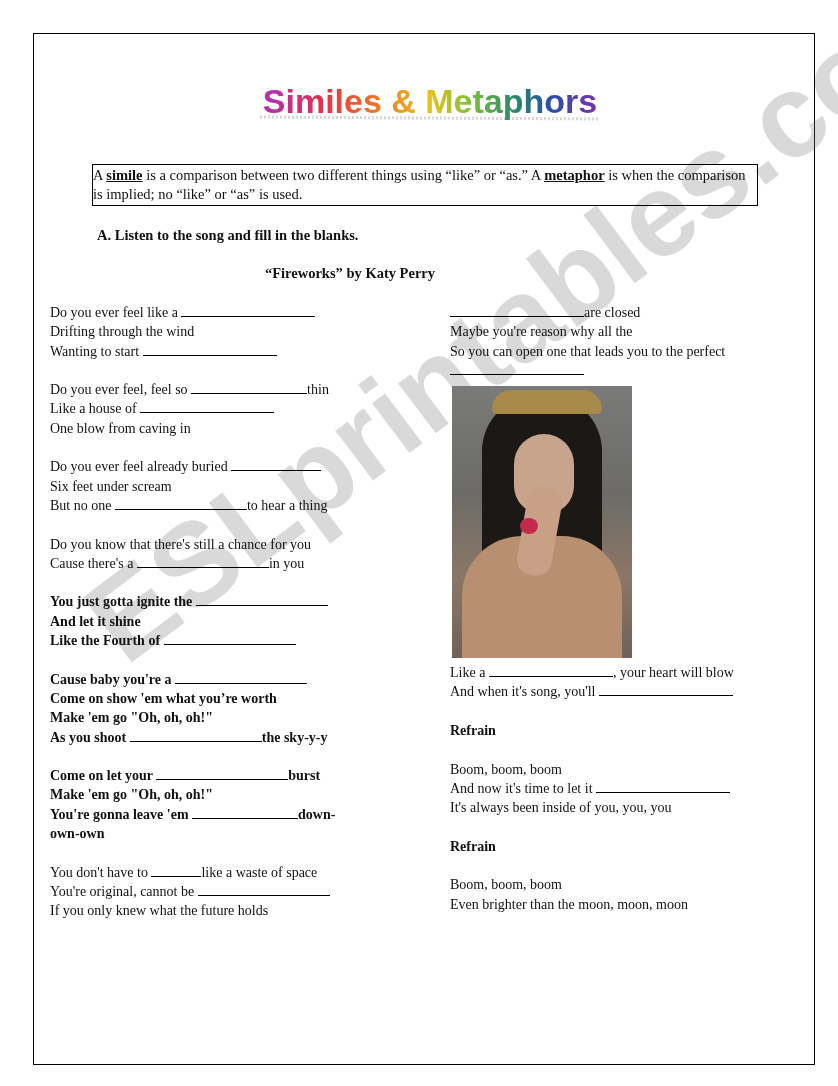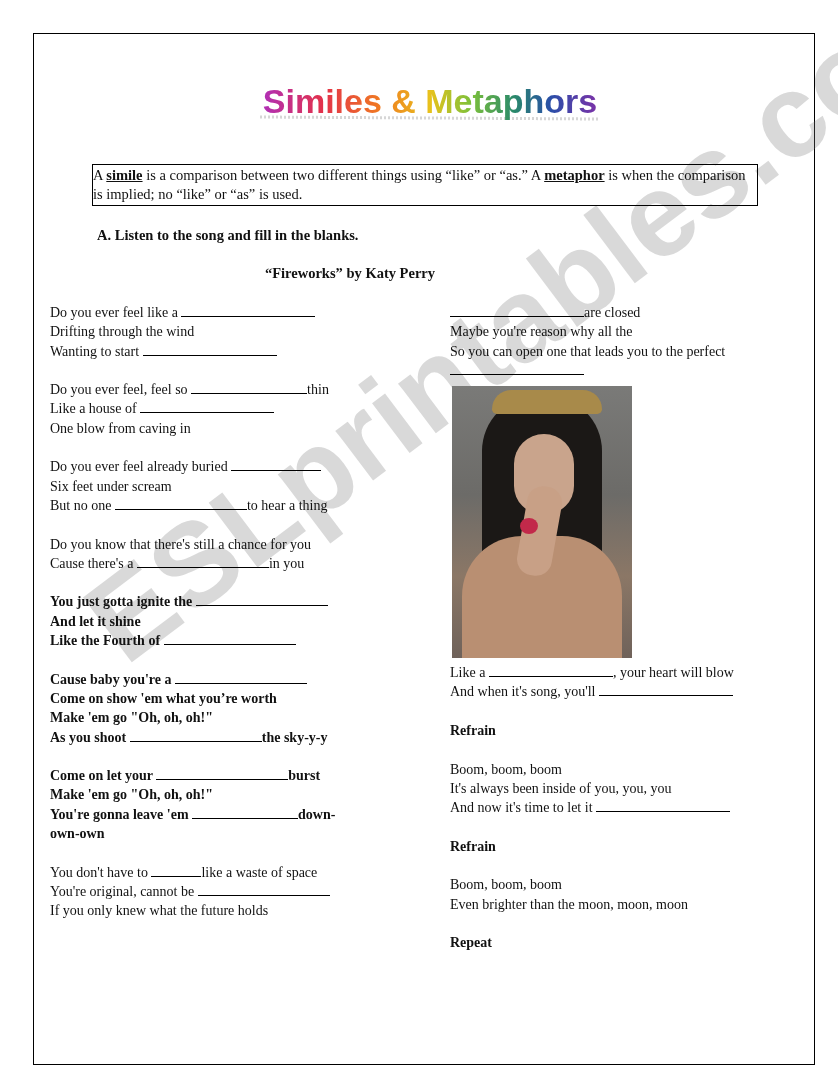--- a/index.html
+++ b/index.html
@@ -129,8 +129,8 @@
   <div class="line bold">Refrain</div>
   <div class="gap"></div>
   <div class="line">Boom, boom, boom</div>
+  <div class="line"><span>And now it's time to let it</span> <span class="blank" style="width:134px"></span></div>
   <div class="line">It's always been inside of you, you, you</div>
-  <div class="line"><span>And now it's time to let it</span> <span class="blank" style="width:134px"></span></div>
   <div class="gap"></div>
   <div class="line bold">Refrain</div>
   <div class="gap"></div>

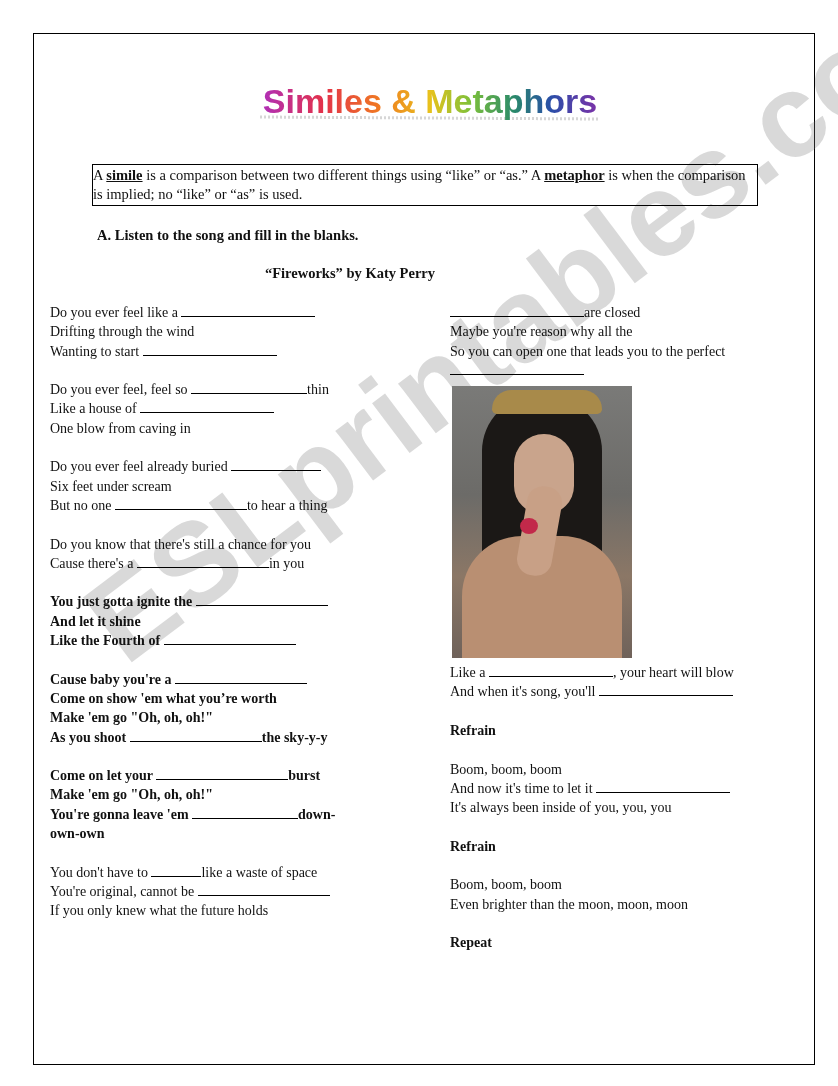--- a/index.html
+++ b/index.html
@@ -137,7 +137,6 @@
   <div class="line">Boom, boom, boom</div>
   <div class="line">Even brighter than the moon, moon, moon</div>
   <div class="gap"></div>
-  <div class="line bold">Repeat</div>
 </div>
 
 </body></html>

